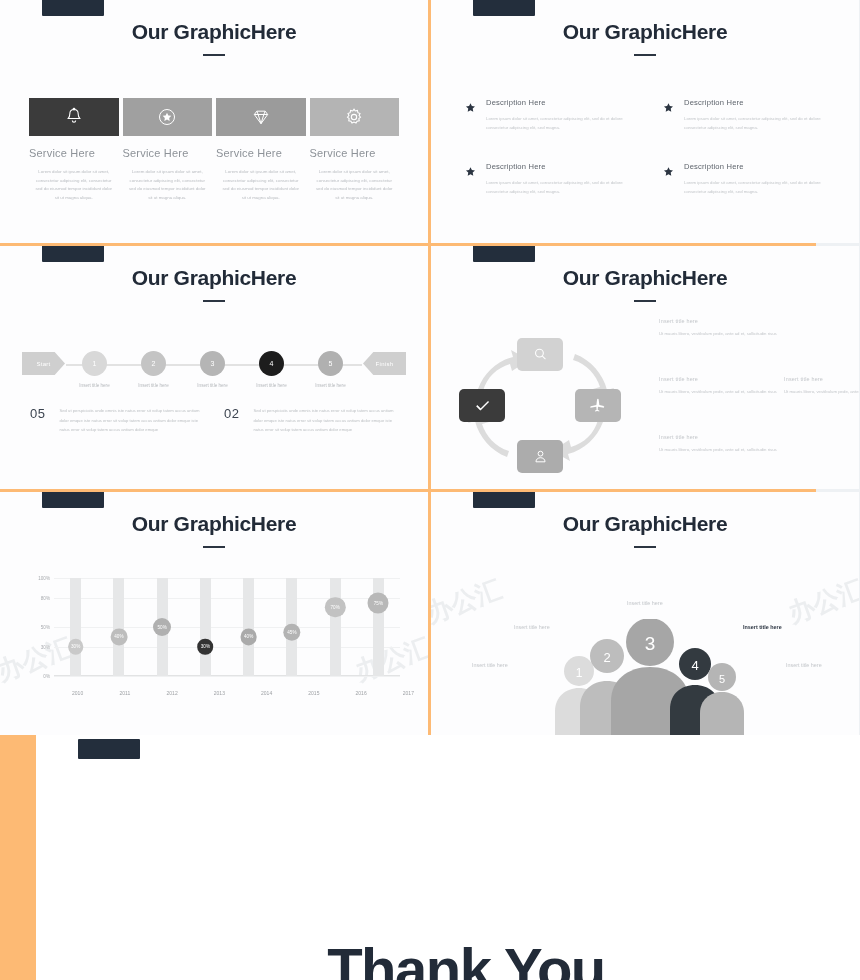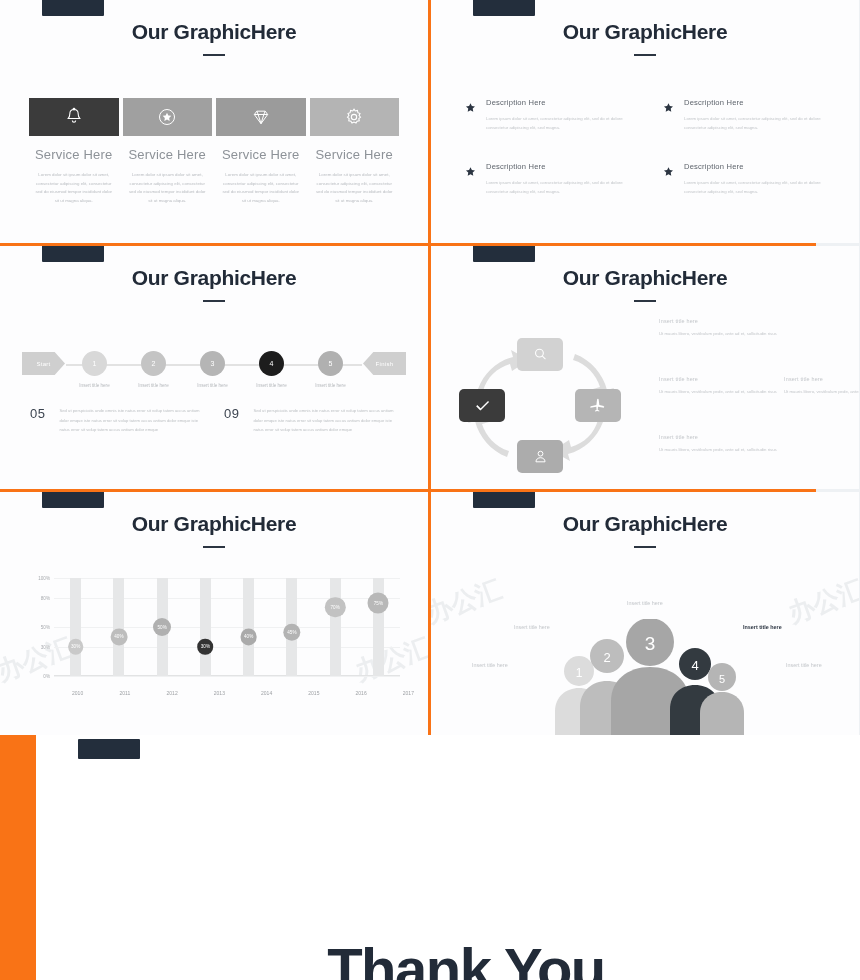--- a/index.html
+++ b/index.html
@@ -10,7 +10,7 @@
     font-family: "Liberation Sans", sans-serif;
     overflow: hidden;
   }
-  .sheet { position: relative; width: 816px; height: 980px; background: #f97316; }
+  .sheet { position: relative; width: 816px; height: 980px; background: #fdba74; }
 
   
   .grid { position: absolute; left: 0; top: 0; width: 860px; height: 735px; }

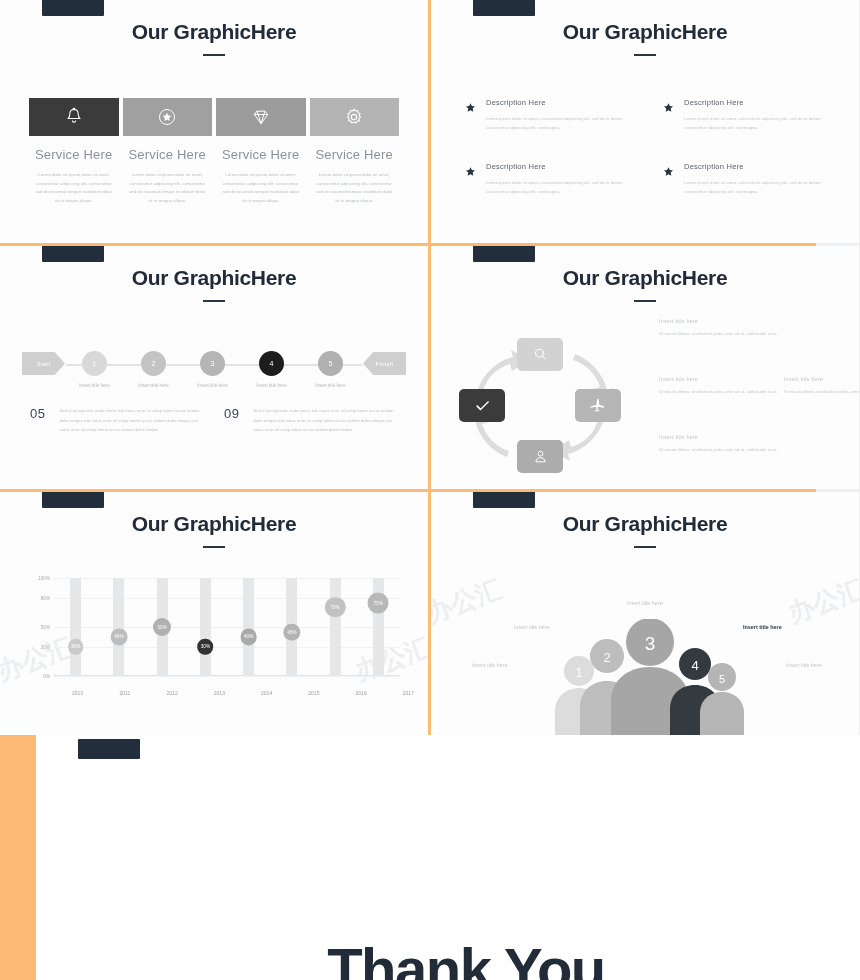--- a/index.html
+++ b/index.html
@@ -55,8 +55,8 @@
   .c-g2    { background: #9b9b9b; }
   .c-g3    { background: #b4b4b4; }
   .card-head {
-    margin-top: 11px; text-align: center;
-    font-size: 13px; color: #8d9298; letter-spacing: .2px;
+    margin-top: 11px; text-align: left;
+    font-size: 11px; color: #8d9298; letter-spacing: .2px;
   }
   .card-body {
     margin-top: 9px; text-align: center; padding: 0 6px;

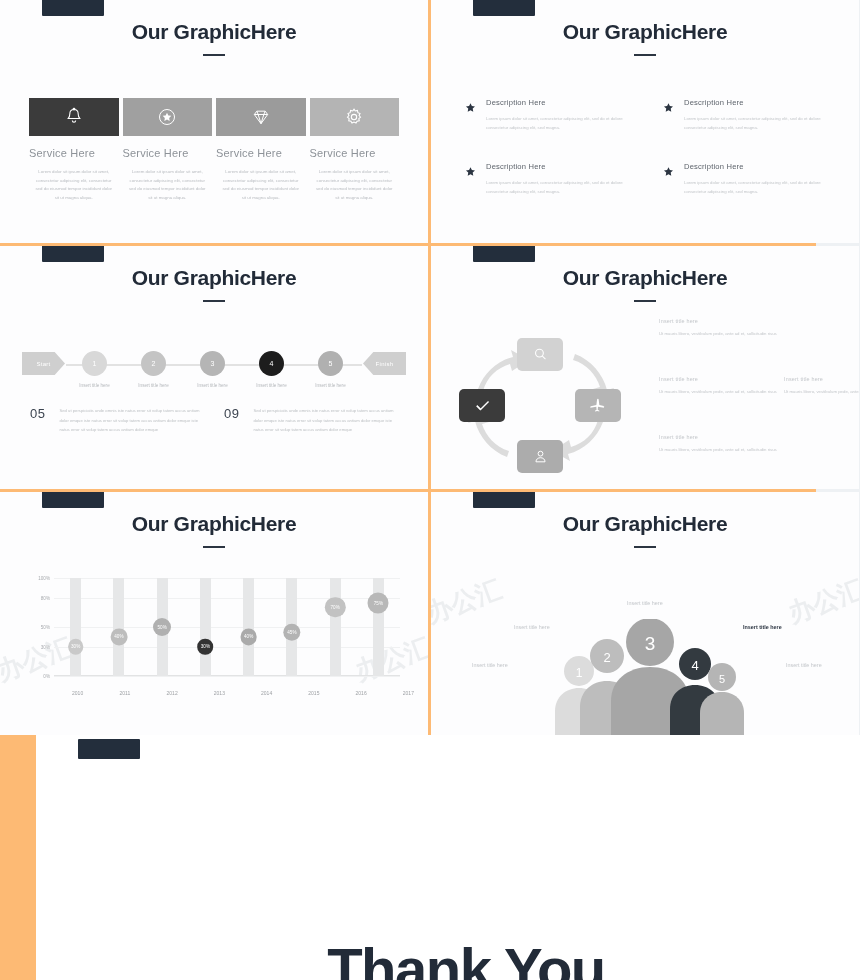--- a/index.html
+++ b/index.html
@@ -308,7 +308,7 @@
           <div class="para">Sed ut perspiciatis unde omnis iste natus error sit volup tatem accus antium dolor emque iste natus error sit volup tatem accus antium dolor emque iste natus error sit volup tatem accus antium dolor emque</div>
         </div>
         <div class="numbox">
-          <div class="num">09</div>
+          <div class="num">02</div>
           <div class="para">Sed ut perspiciatis unde omnis iste natus error sit volup tatem accus antium dolor emque iste natus error sit volup tatem accus antium dolor emque iste natus error sit volup tatem accus antium dolor emque</div>
         </div>
       </div>

